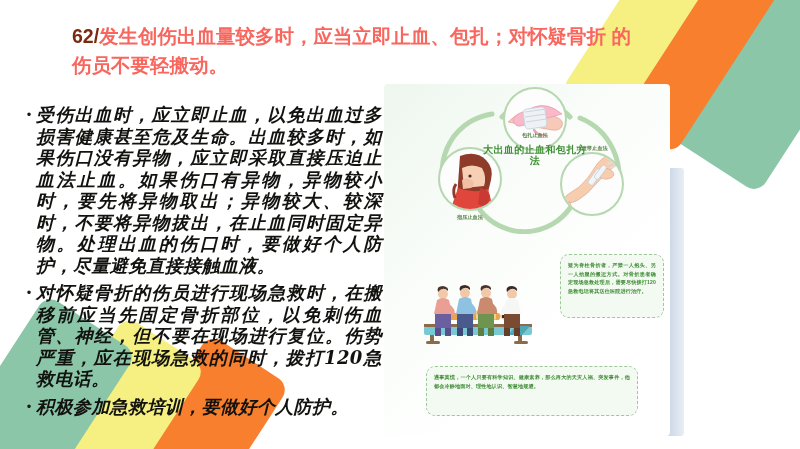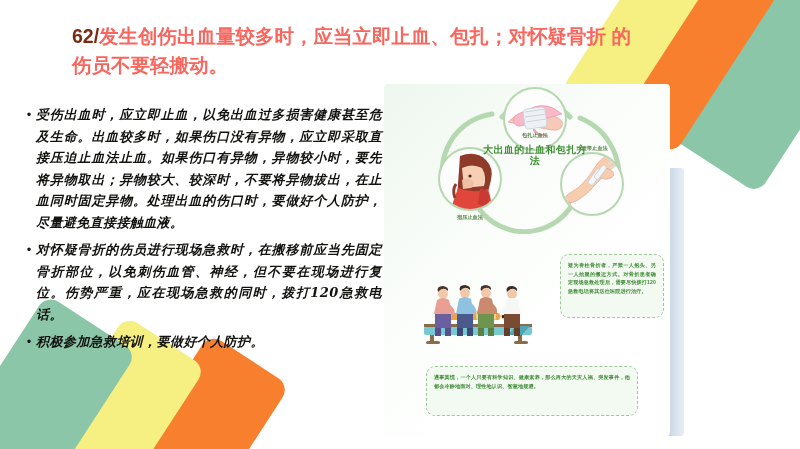--- a/index.html
+++ b/index.html
@@ -101,7 +101,7 @@
   .bullet-text {
     flex: 1 1 auto;
     font-family: "DejaVu Serif", "Liberation Serif", serif;
-    font-size: 13px;
+    font-size: 18px;
     line-height: 21.5px;
     color: #12120f;
     text-align: justify;

